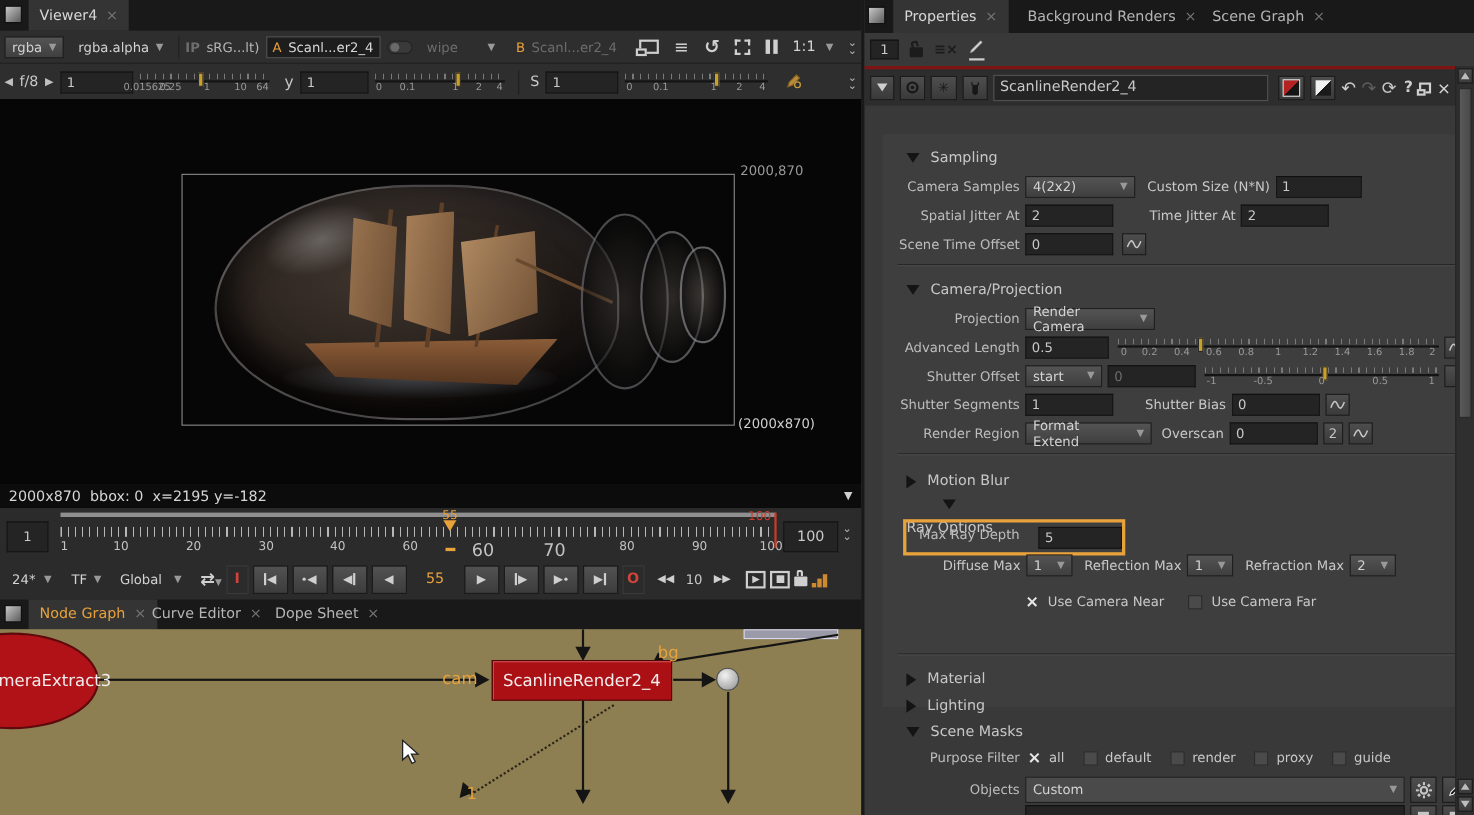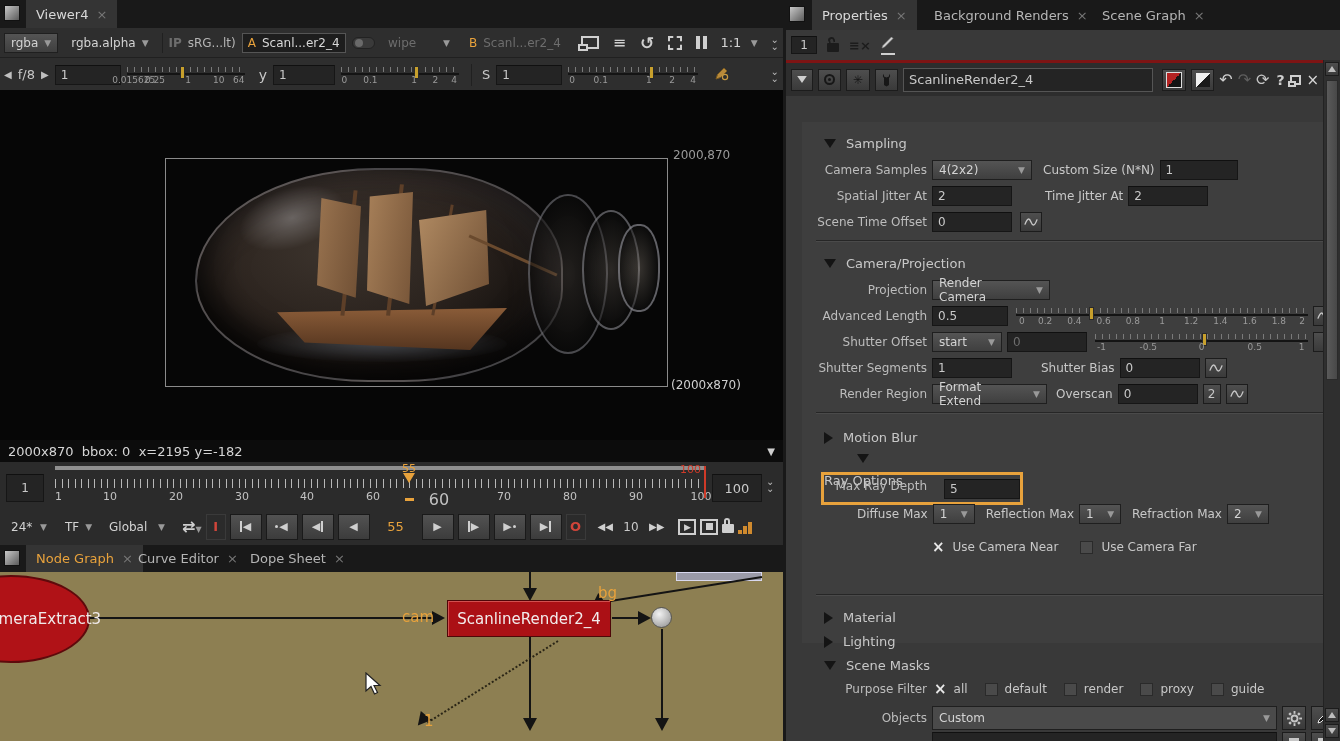--- a/index.html
+++ b/index.html
@@ -228,7 +228,7 @@
         <span class="abs" style="left:252px;top:18px;font-size:11px;color:#c2c2c2;transform:translateX(-50%);">40</span>
         <span class="abs" style="left:318px;top:18px;font-size:11px;color:#c2c2c2;transform:translateX(-50%);">60</span>
         <span class="abs" style="left:384px;top:18px;font-size:16px;color:#c2c2c2;transform:translateX(-50%);">60</span>
-        <span class="abs" style="left:449px;top:18px;font-size:11px;color:#c2c2c2;transform:translateX(-50%);">70</span>
+        <span class="abs" style="left:449px;top:18px;font-size:16px;color:#c2c2c2;transform:translateX(-50%);">70</span>
         <span class="abs" style="left:515px;top:18px;font-size:11px;color:#c2c2c2;transform:translateX(-50%);">80</span>
         <span class="abs" style="left:581px;top:18px;font-size:11px;color:#c2c2c2;transform:translateX(-50%);">90</span>
         <span class="abs" style="left:646px;top:18px;font-size:11px;color:#c2c2c2;transform:translateX(-50%);">100</span>

